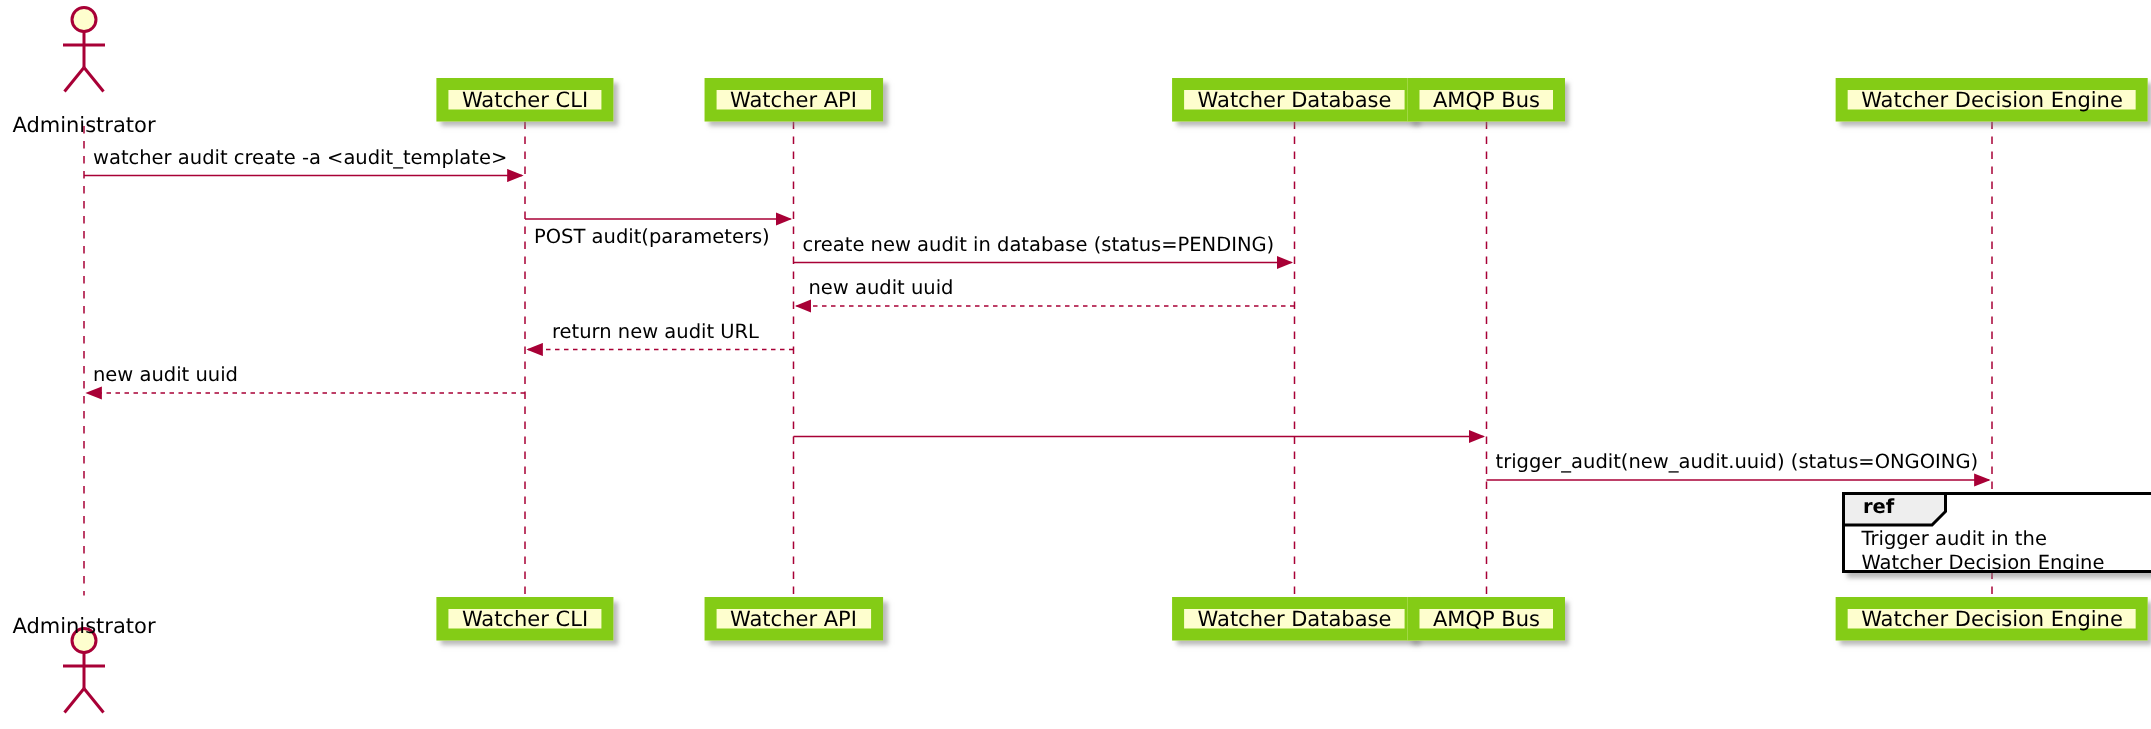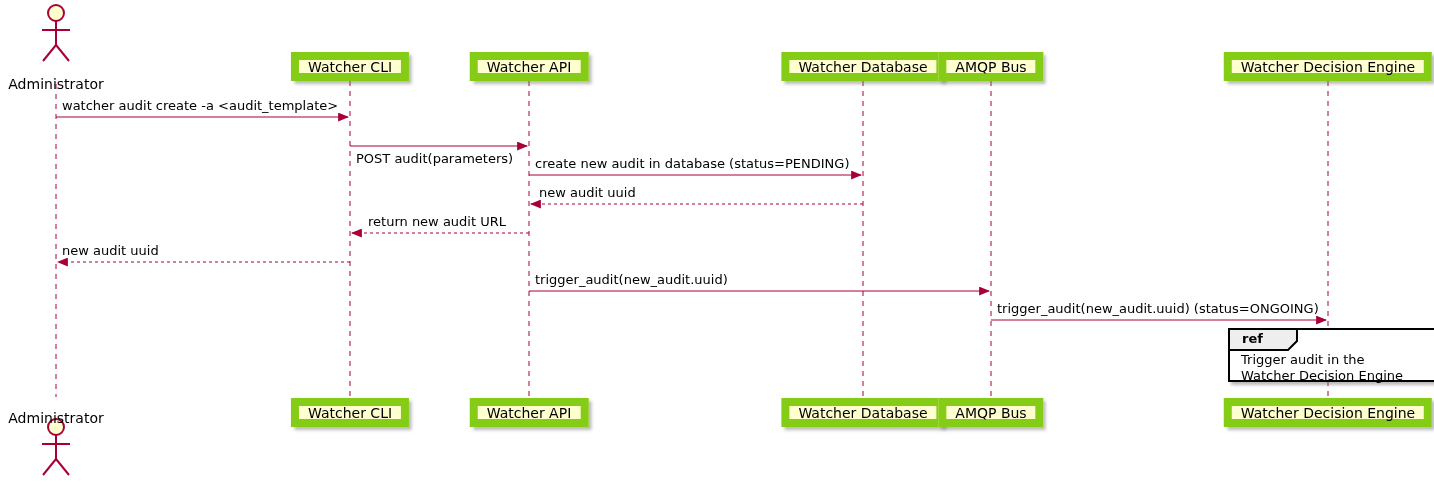--- a/index.html
+++ b/index.html
@@ -147,7 +147,6 @@
   <div class="msg-label" style="left:539px; top:185px;">new audit uuid</div>
   <div class="msg-label" style="left:368px; top:214px;">return new audit URL</div>
   <div class="msg-label" style="left:62px;  top:243px;">new audit uuid</div>
-  <div class="msg-label" style="left:535px; top:272px;">trigger_audit(new_audit.uuid)</div>
   <div class="msg-label" style="left:997px; top:301px;text-align:right;">trigger_audit(new_audit.uuid) (status=ONGOING)</div>
 
   <div class="ref-box">

